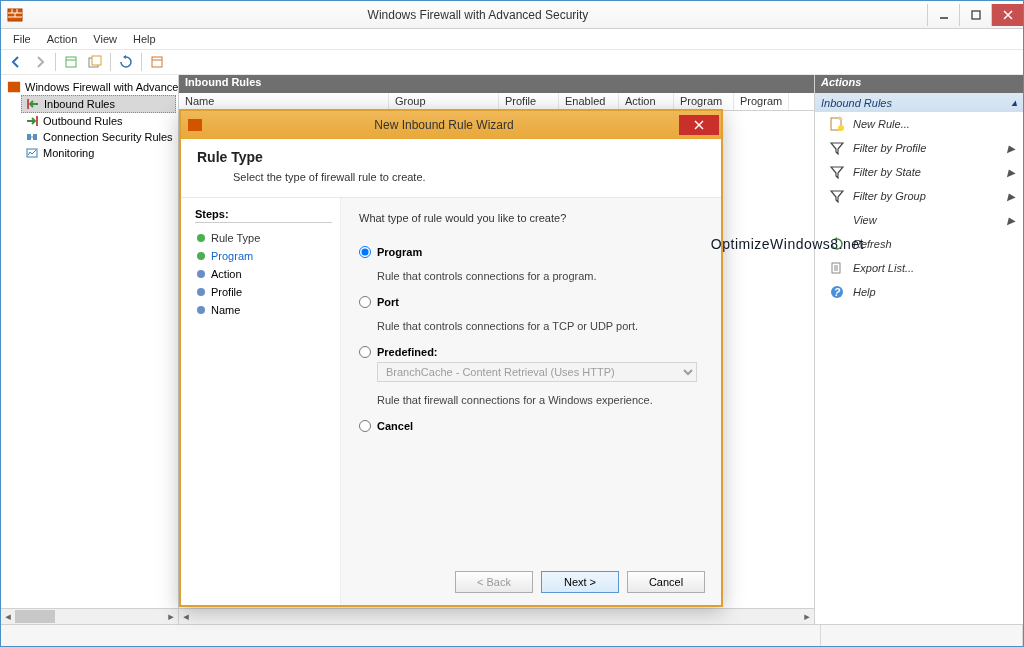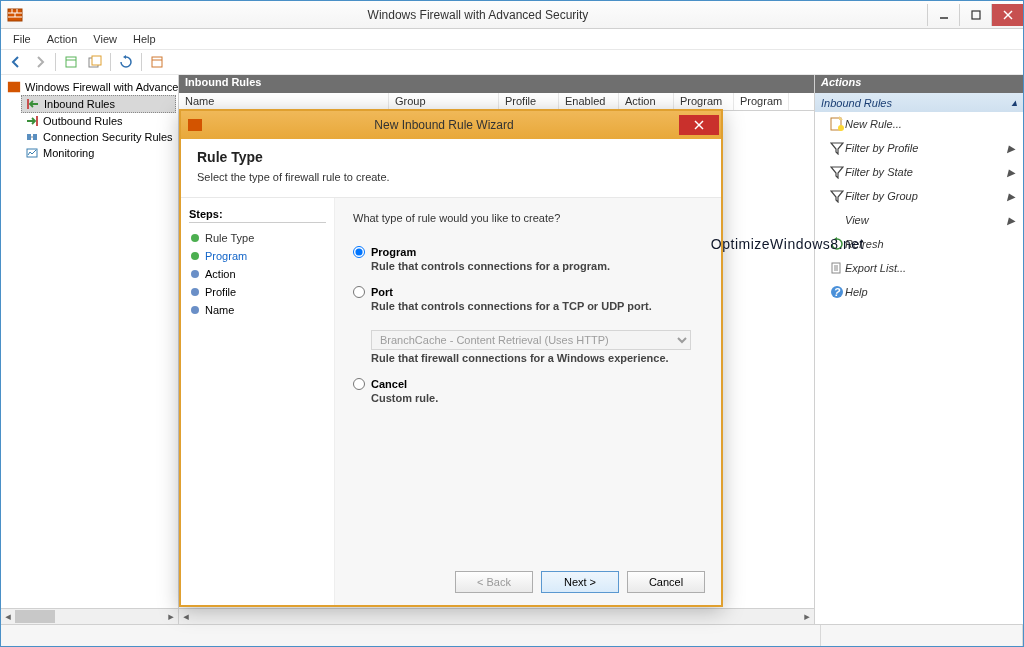--- a/index.html
+++ b/index.html
@@ -41,7 +41,7 @@
 .right-pane { width:208px; display:flex; flex-direction:column;font-style:italic; }
 .actions-header { height:18px; background:#6f6f6f; color:#fff; padding:1px 6px; font-weight:bold; font-size:11px;}
 .actions-sub { background:linear-gradient(#dce9f5,#cfe0ef); padding:3px 6px; color:#1a3e73; font-size:12px; display:flex; justify-content:space-between; align-items:center;}
-.action-item { display:flex; align-items:center; gap:0; padding:4px 8px 4px 14px; color:#333; }
+.action-item { display:flex; align-items:center; gap:8px; padding:4px 8px 4px 14px; color:#333; }
 .action-item.has-sub { justify-content:space-between; }
 .action-item .label { flex:1; }
 .action-item .arrow { color:#555; font-size:10px; }

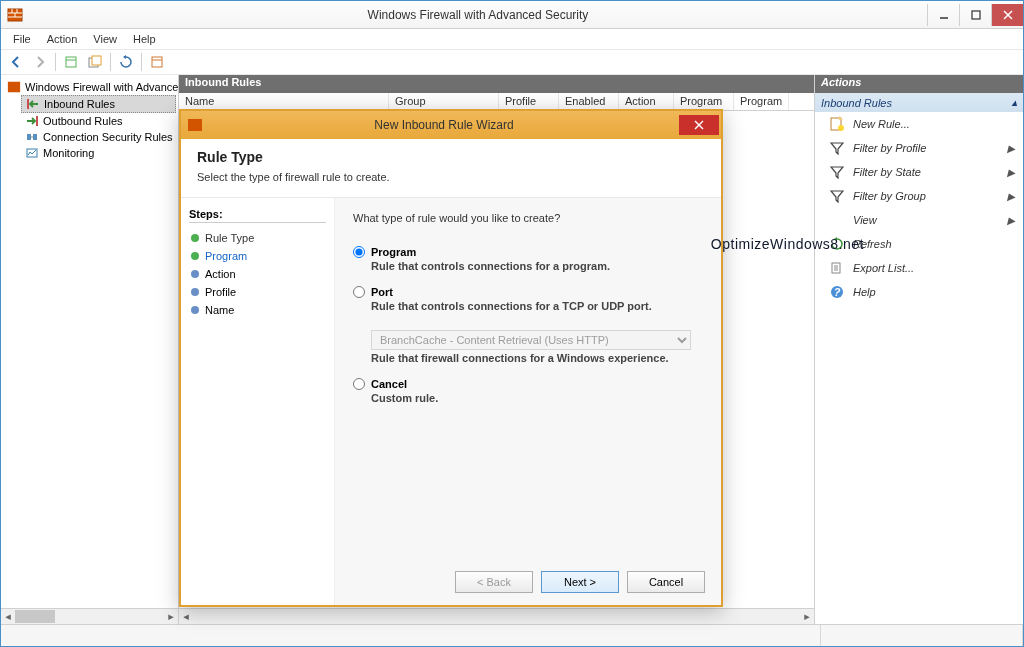--- a/index.html
+++ b/index.html
@@ -55,7 +55,7 @@
 .wizard-titlebar .wclose { width:40px; height:20px; background:#c9302c; color:#fff; display:flex; align-items:center; justify-content:center; margin-right:2px;}
 .wizard-head { padding:10px 16px 14px 16px; border-bottom:1px solid #e8e8e8; }
 .wizard-head h1 { font-size:14px; font-weight:bold; color:#222; margin-bottom:6px;}
-.wizard-head .desc { font-size:11px; color:#333; }
+.wizard-head .desc { font-size:11px; color:#333;margin-left:36px; }
 .wizard-body { flex:1; display:flex; }
 .wizard-steps { width:154px; background:#fff; border-right:1px solid #eee; padding:10px 8px;}
 .wizard-steps .steps-label { font-weight:bold; font-size:11px; margin-bottom:6px; border-bottom:1px solid #ccc; padding-bottom:2px;}

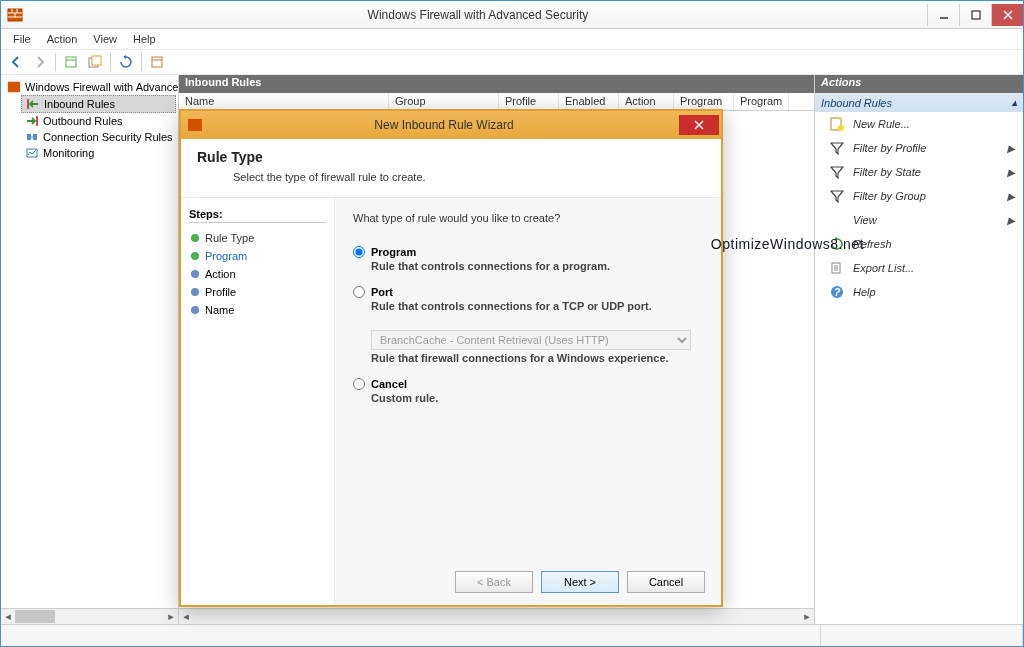--- a/index.html
+++ b/index.html
@@ -56,7 +56,7 @@
 .wizard-head { padding:10px 16px 14px 16px; border-bottom:1px solid #e8e8e8; }
 .wizard-head h1 { font-size:14px; font-weight:bold; color:#222; margin-bottom:6px;}
 .wizard-head .desc { font-size:11px; color:#333;margin-left:36px; }
-.wizard-body { flex:1; display:flex; }
+.wizard-body { flex:1; display:flex;padding-left:6px; }
 .wizard-steps { width:154px; background:#fff; border-right:1px solid #eee; padding:10px 8px;}
 .wizard-steps .steps-label { font-weight:bold; font-size:11px; margin-bottom:6px; border-bottom:1px solid #ccc; padding-bottom:2px;}
 .wstep { display:flex; align-items:center; gap:6px; padding:3px 2px; font-size:11px;}

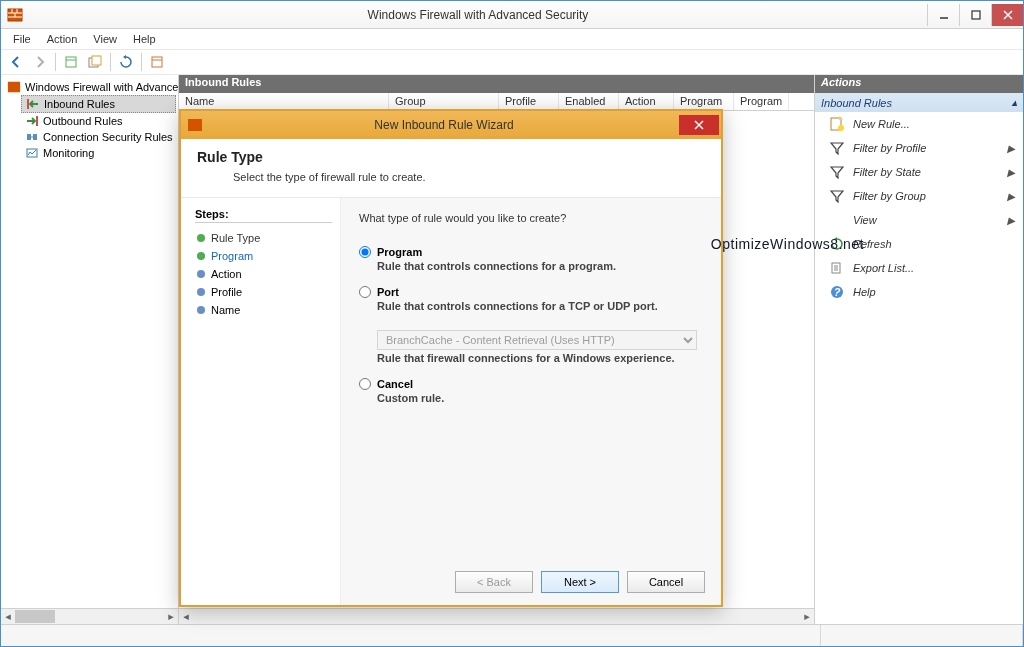--- a/index.html
+++ b/index.html
@@ -71,7 +71,7 @@
 .rline { display:flex; align-items:center; gap:6px; font-size:11px;}
 .rline input[type=radio]{ width:12px; height:12px;}
 .rline b { font-weight:bold; font-size:11px;}
-.rdesc { font-size:11px; color:#444; margin-left:18px; margin-top:2px;font-weight:bold;}
+.rdesc { font-size:11px; color:#444; margin-left:18px; margin-top:12px;}
 .predef-select { margin-left:18px; margin-top:4px; width:320px; height:20px; border:1px solid #c8c8c8; background:#f3f3f3; font-size:11px; padding:0 4px; color:#777;}
 .wizard-buttons { position:absolute; right:16px; bottom:12px; display:flex; gap:8px;margin-left:16px;}
 .wbtn { min-width:78px; height:22px; border:1px solid #adadad; background:linear-gradient(#fefefe,#eaeaea); font-size:11px; text-align:center; line-height:20px;}

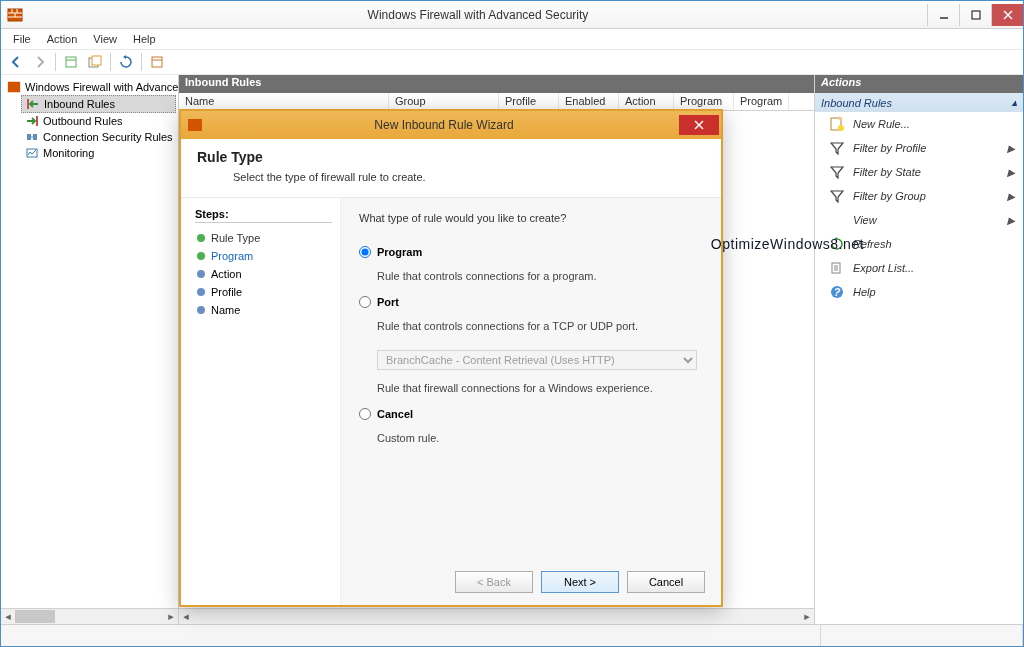--- a/index.html
+++ b/index.html
@@ -396,6 +396,10 @@
       </div>
 
       <div class="rgroup">
+        <label class="rline">
+          <input type="radio" name="rt" style="">
+          <b>Predefined:</b>
+        </label>
         <select class="predef-select" disabled="">
           <option>BranchCache - Content Retrieval (Uses HTTP)</option>
         </select>

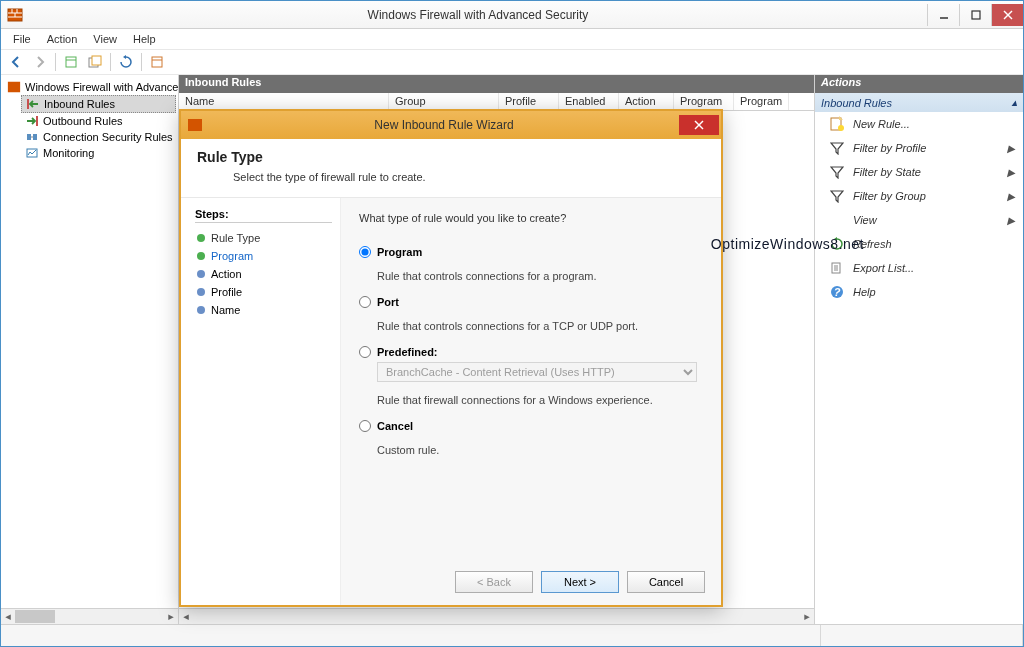--- a/index.html
+++ b/index.html
@@ -411,7 +411,6 @@
           <input type="radio" name="rt" style="">
           <b>Cancel</b>
         </label>
-        <div class="rdesc">Custom rule.</div>
       </div>
 
       <div class="wizard-buttons">

